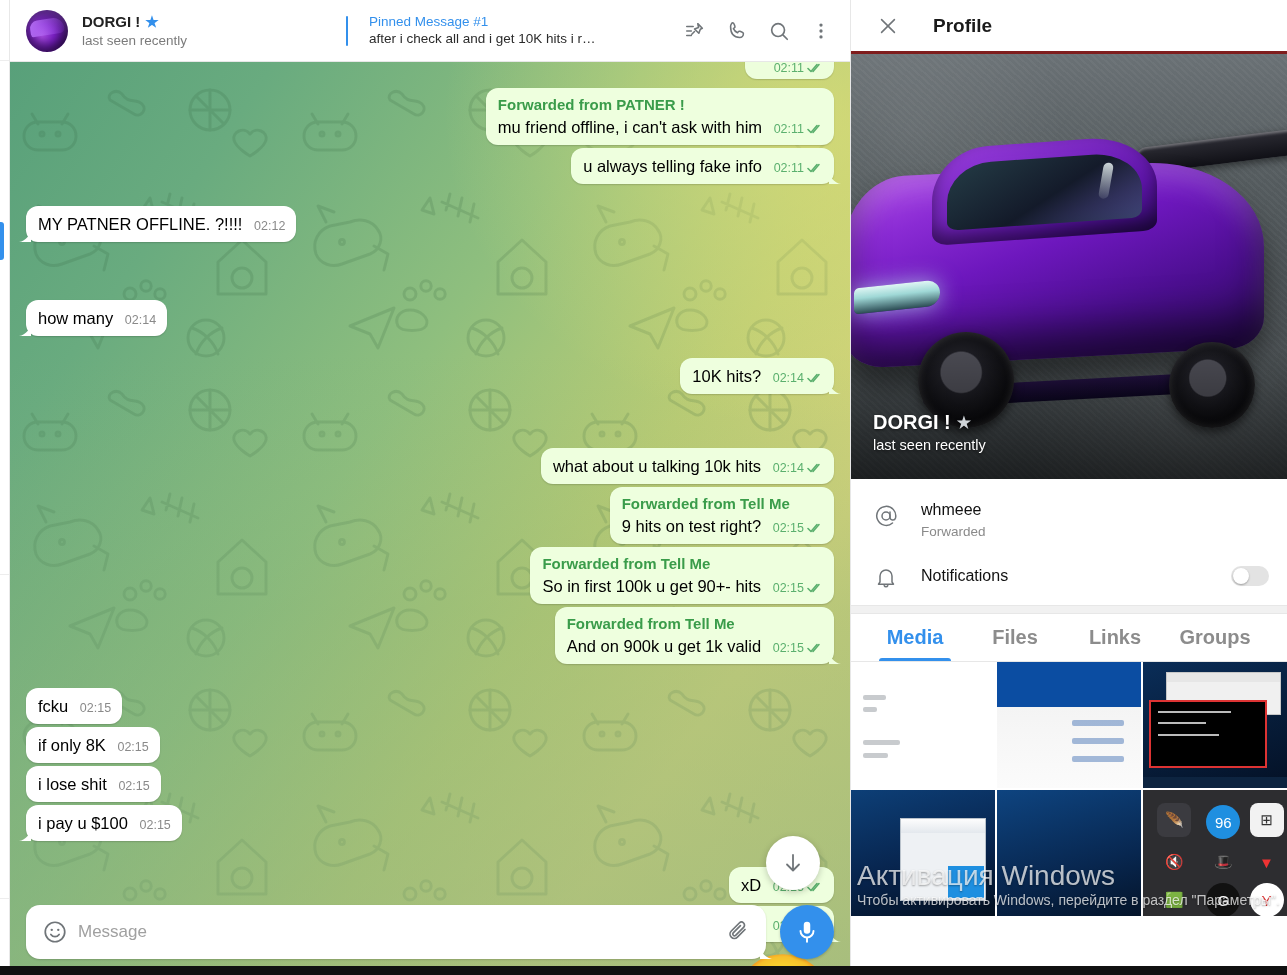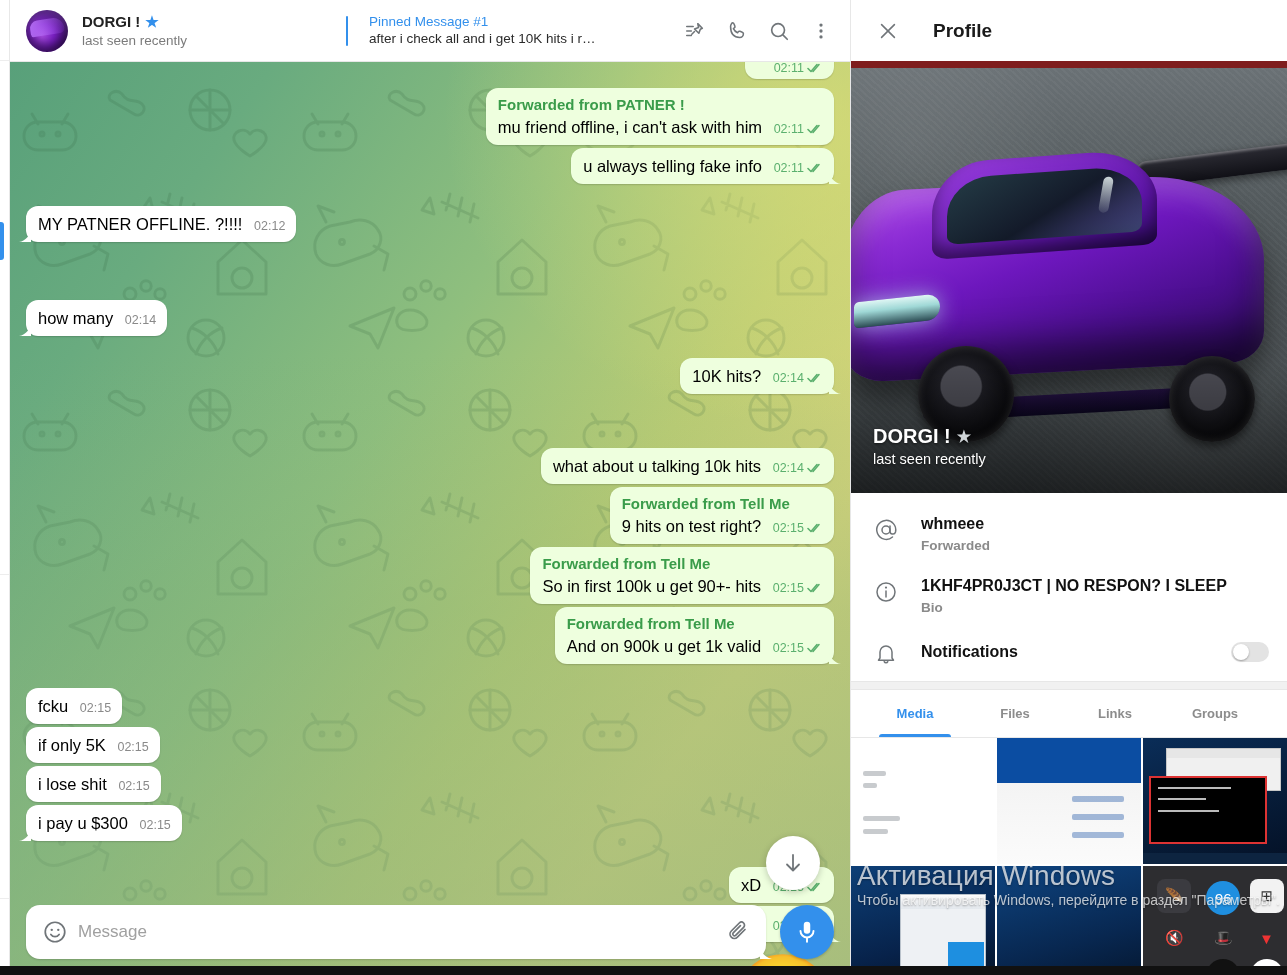--- a/index.html
+++ b/index.html
@@ -157,7 +157,7 @@
 
   
   .profile { width: 437px; flex:0 0 437px; height:975px; background:#fff; border-left:1px solid #e7e7e7; position:relative; overflow:hidden;}
-  .prof-head { height:68px; display:flex; align-items:center; gap:34px; padding-left:26px; border-bottom:7px solid #7f1d1d;}
+  .prof-head { height:54px; display:flex; align-items:center; gap:34px; padding-left:26px; border-bottom:3px solid #7f1d1d;}
   .prof-head .x { width:22px; height:22px; color:#707579; cursor:pointer;}
   .prof-title { font-size:19px; font-weight:600; color:#1a1a1a; }
 

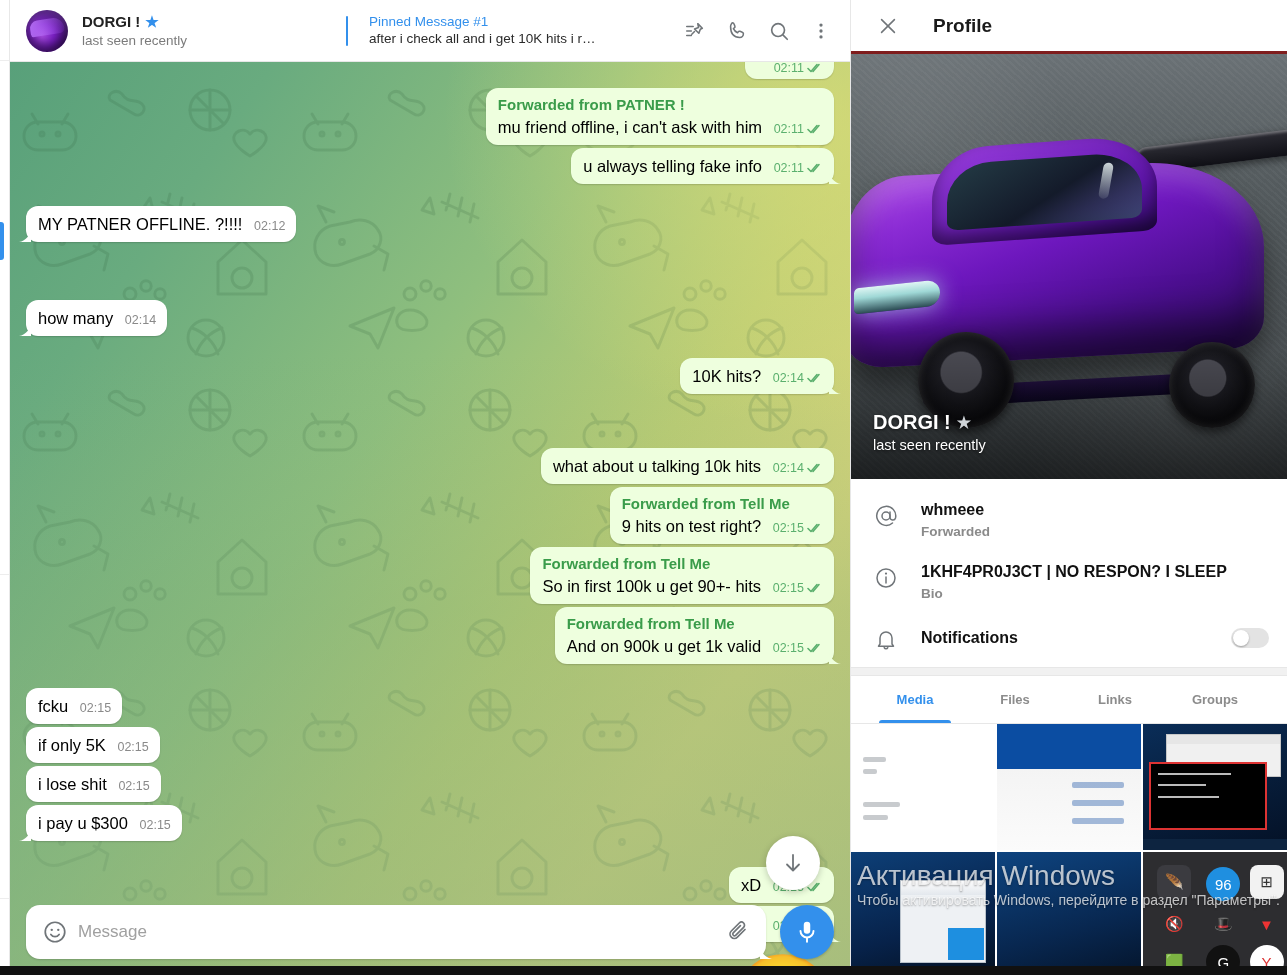--- a/index.html
+++ b/index.html
@@ -234,7 +234,7 @@
   .cover-name .st { color:#cfd4d8; font-size:16px;}
   .cover-name .sb { font-size:14.5px; margin-top:3px; text-shadow:0 1px 3px rgba(0,0,0,.6);}
 
-  .info-list { padding: 10px 0 4px 0; font-weight: bold; }
+  .info-list { padding: 10px 0 4px 0; }
   .info-row { display:flex; align-items:flex-start; padding: 10px 18px 10px 22px; gap:22px; cursor:pointer;}
   .info-row .ic { width:26px; height:26px; color:#707579; flex:0 0 26px; margin-top:4px; display:flex; align-items:center; justify-content:center;}
   .info-row .body { flex:1; min-width:0;}

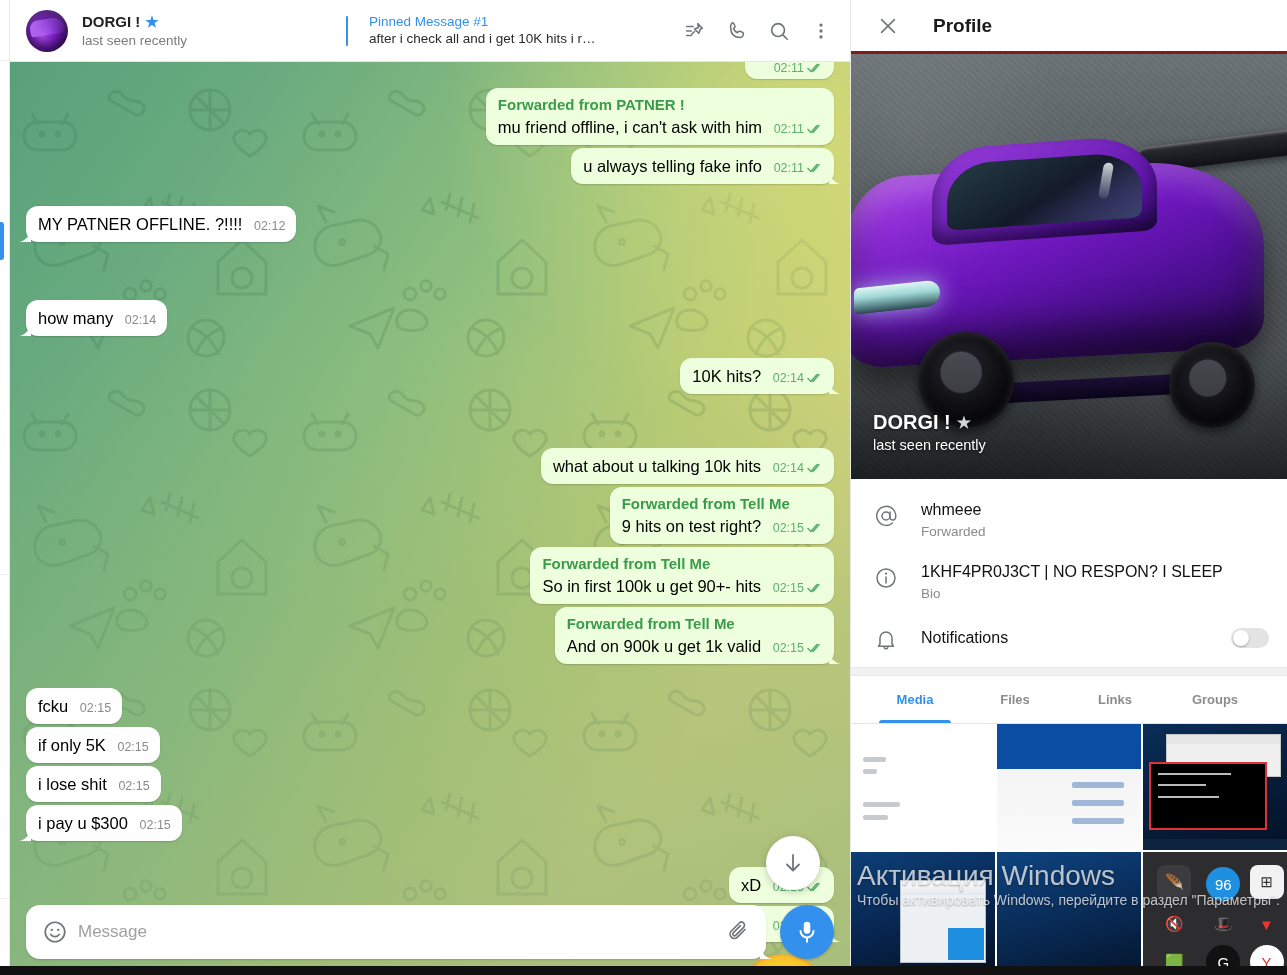--- a/index.html
+++ b/index.html
@@ -713,19 +713,6 @@
         </span>
       </div>
 
-      <div class="info-row">
-        <span class="ic">
-          <svg width="24" height="24" viewBox="0 0 24 24" fill="none" stroke="currentColor" stroke-width="1.5">
-            <circle cx="12" cy="12" r="9"></circle>
-            <path d="M12 11v6" stroke-linecap="round"></path>
-              <circle cx="12" cy="7.6" r="1.1" fill="currentColor" stroke="none"></circle>
-          </svg>
-        </span>
-        <span class="body">
-          <span class="val">1KHF4PR0J3CT | NO RESPON? I SLEEP</span>
-          <span class="lbl" style="display:block">Bio</span>
-        </span>
-      </div>
 
       <div class="info-row toggle">
         <span class="ic">

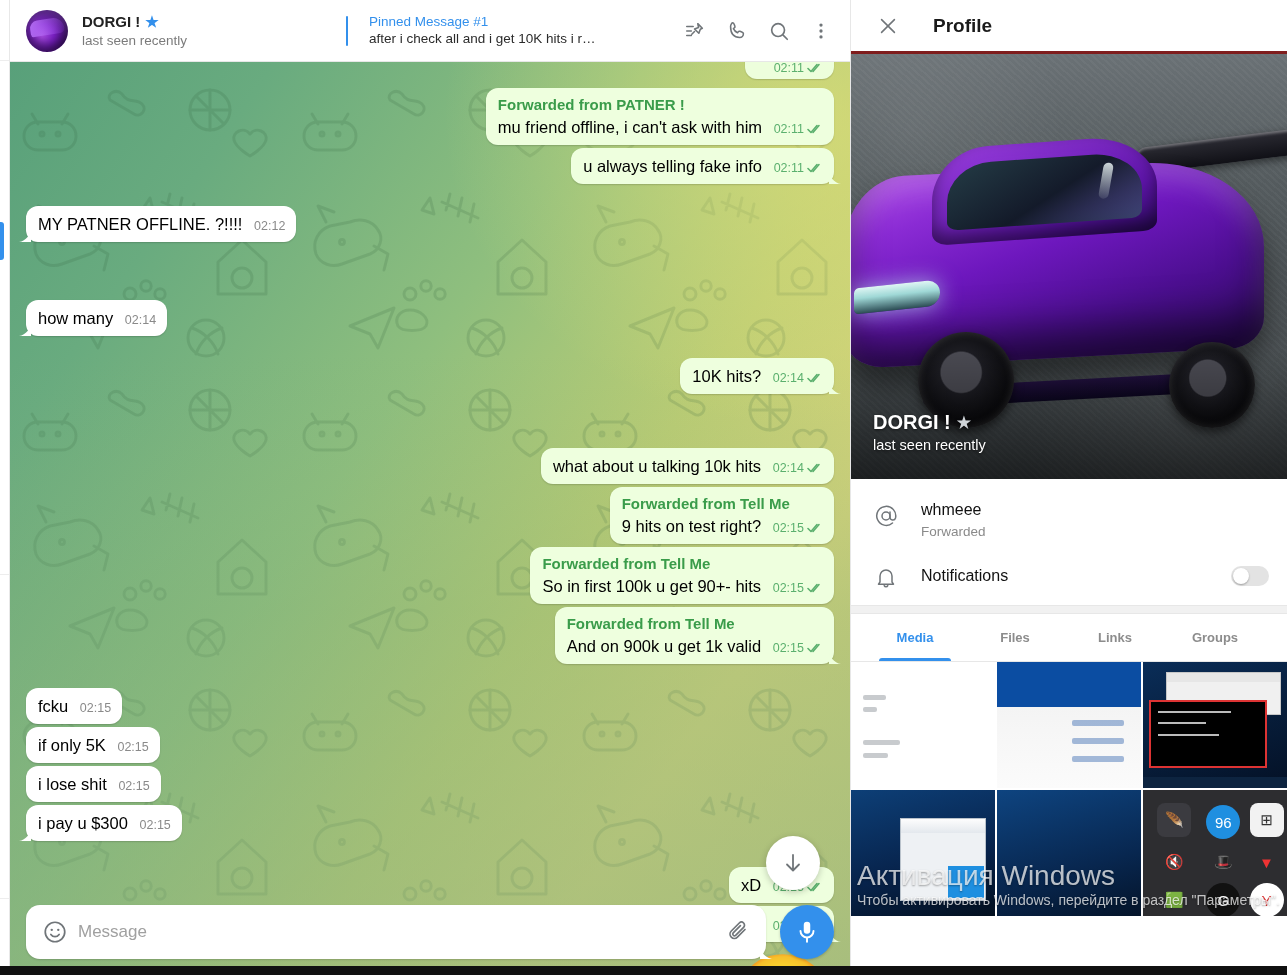--- a/index.html
+++ b/index.html
@@ -249,7 +249,7 @@
 
   .tabs { display:flex; height:48px; align-items:stretch; border-bottom:1px solid #e7e7e7; padding-left:14px;}
   .tab { flex:0 0 auto; width:100px; display:flex; align-items:center; justify-content:center;
-         font-size:13px; font-weight:600; color:#8c8c8c; position:relative; cursor:pointer;}
+         font-size:20px; font-weight:600; color:#8c8c8c; position:relative; cursor:pointer;}
   .tab.active { color:#3390ec; }
   .tab.active:after{ content:""; position:absolute; left:14px; right:14px; bottom:0; height:3px; background:#3390ec; border-radius:3px 3px 0 0;}
 

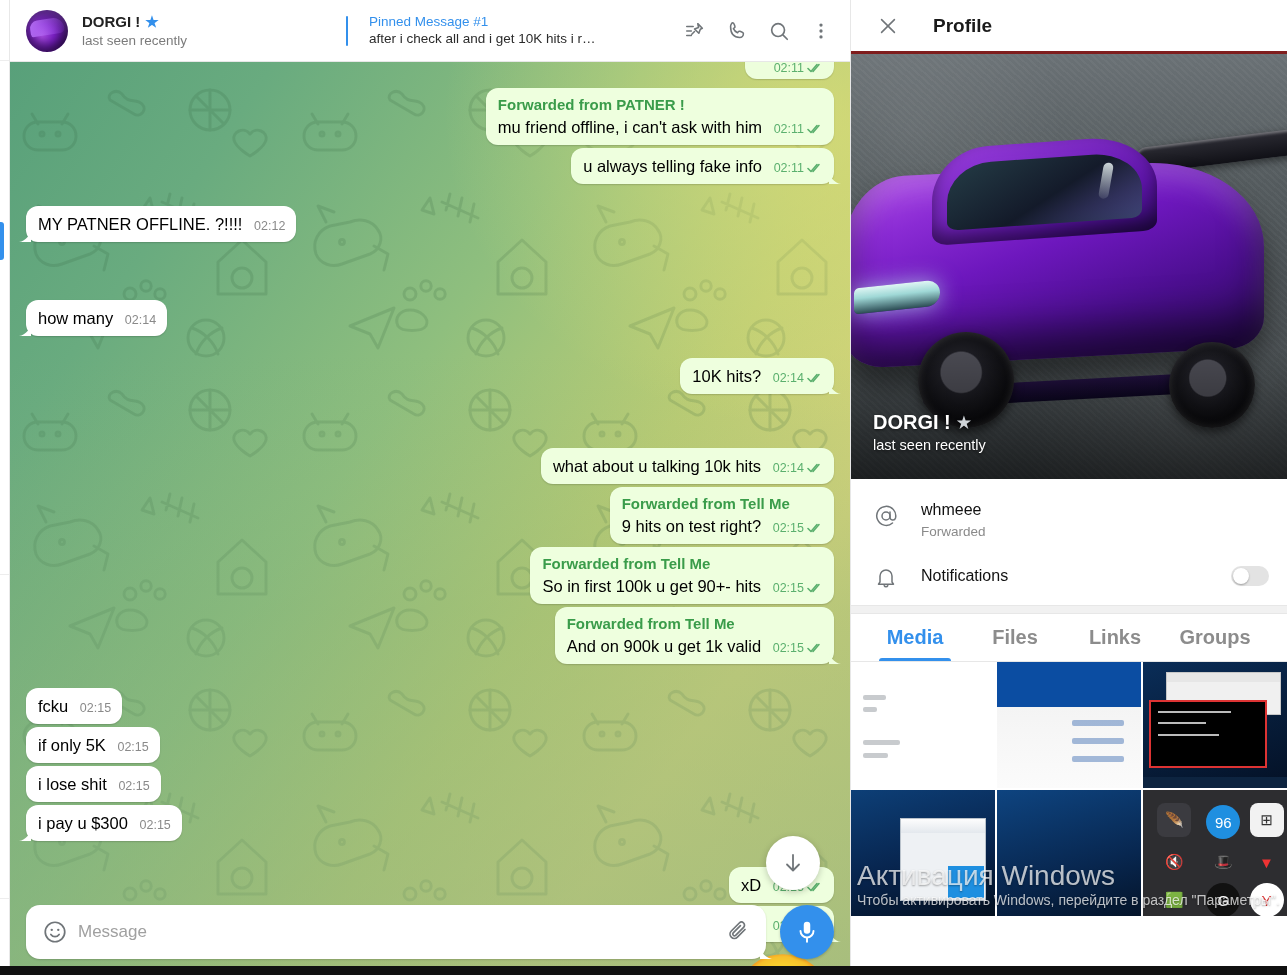--- a/index.html
+++ b/index.html
@@ -562,7 +562,7 @@
         <div class="msg-space tight"></div>
         <div class="row in">
           <div class="bubble in">
-            <span class="txt">if only 5K</span>
+            <span class="txt">if only 8K</span>
             <span class="meta in">
               <span>02:15</span>
             </span>

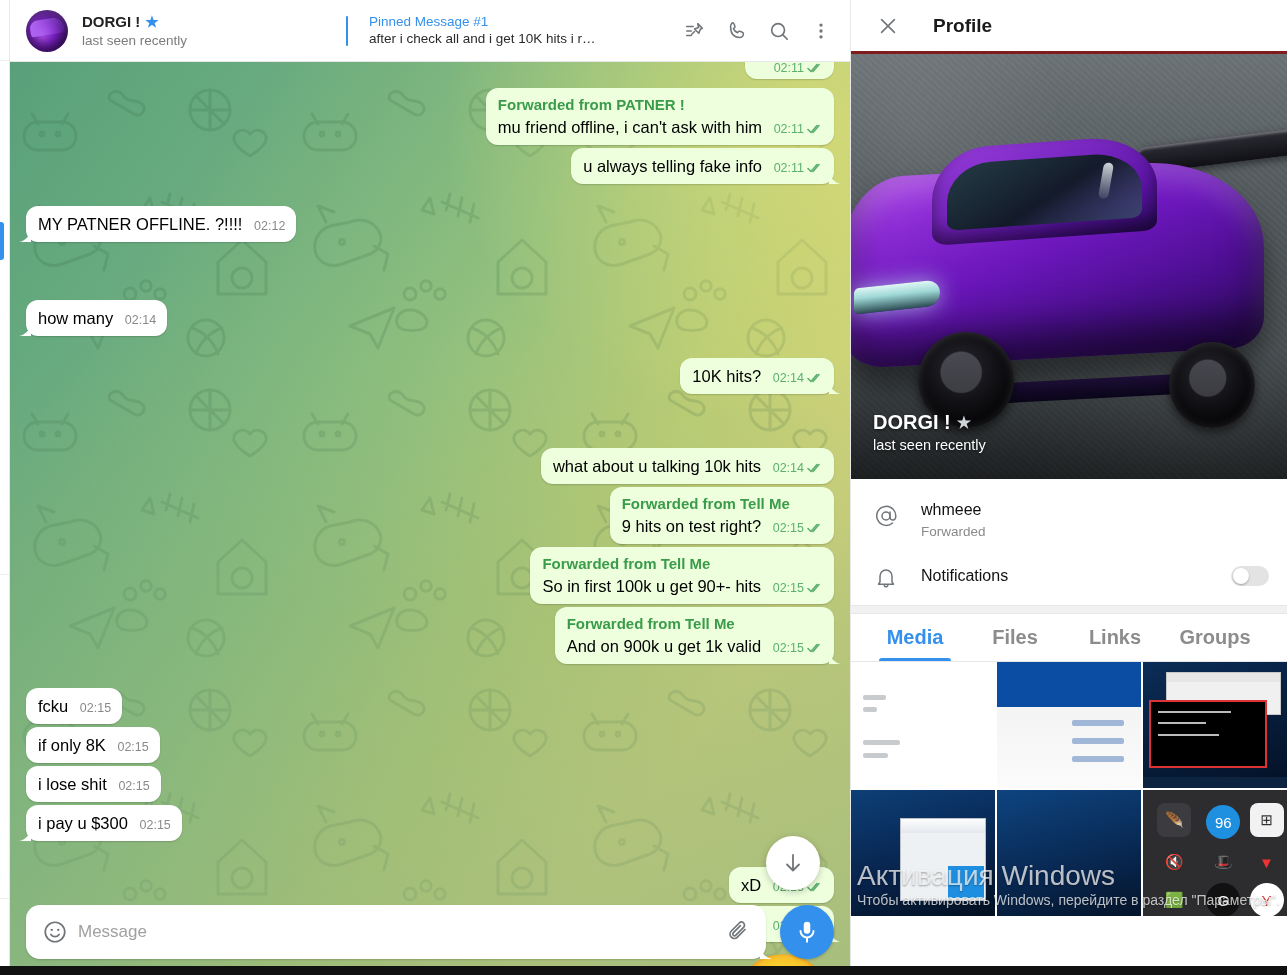--- a/index.html
+++ b/index.html
@@ -580,7 +580,7 @@
         <div class="msg-space tight"></div>
         <div class="row in">
           <div class="bubble in tail-in">
-            <span class="txt">i pay u $300</span>
+            <span class="txt">i pay u $100</span>
             <span class="meta in">
               <span>02:15</span>
             </span>

